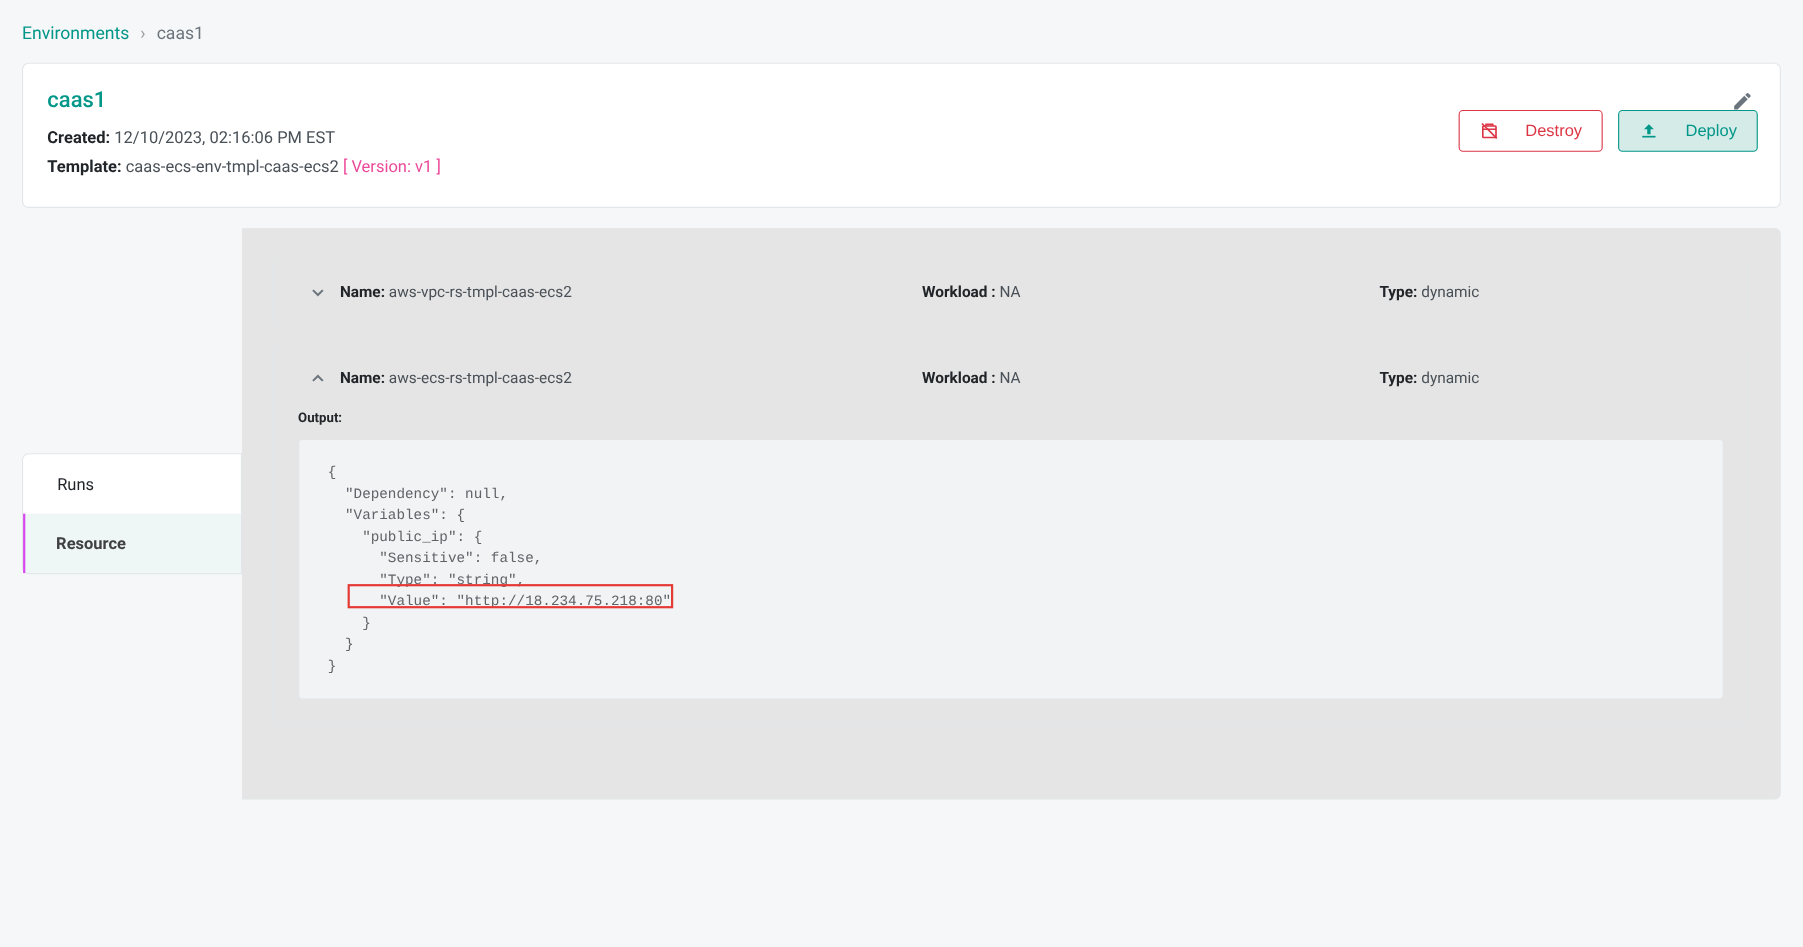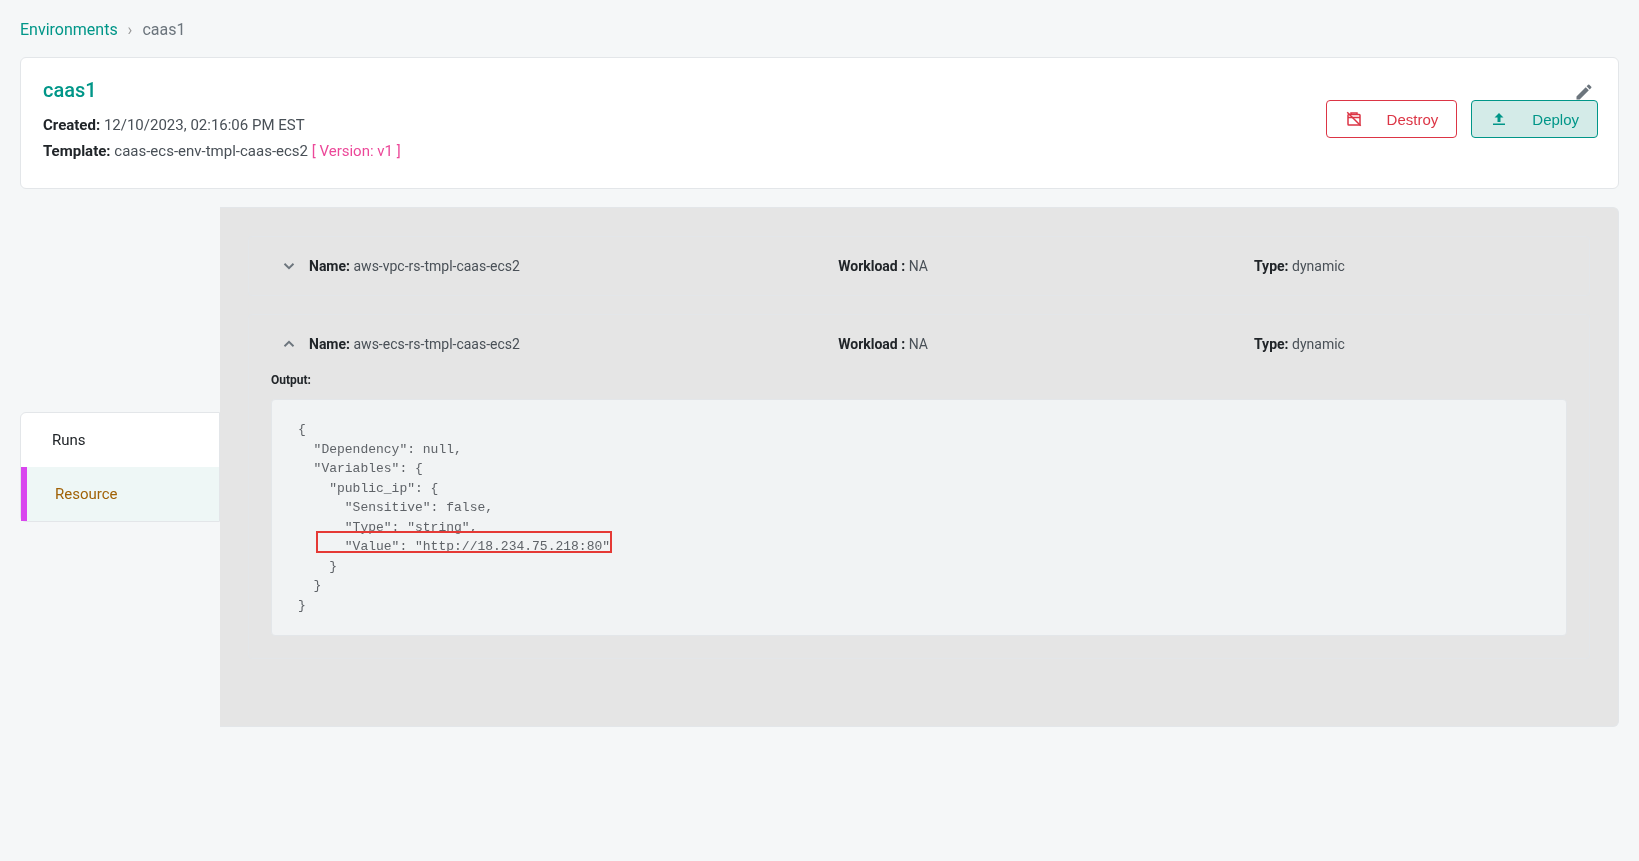--- a/index.html
+++ b/index.html
@@ -112,10 +112,10 @@
       border-left: 3px solid transparent;
     }
     .side-tab.active {
-      color: #a16207;
-      font-weight: 400;
+      color: #404040;
+      font-weight: 700;
       background: #eef7f6;
-      border-left: 6px solid #d946ef;
+      border-left: 2px solid #d946ef;
     }
     .content {
       flex: 1;

